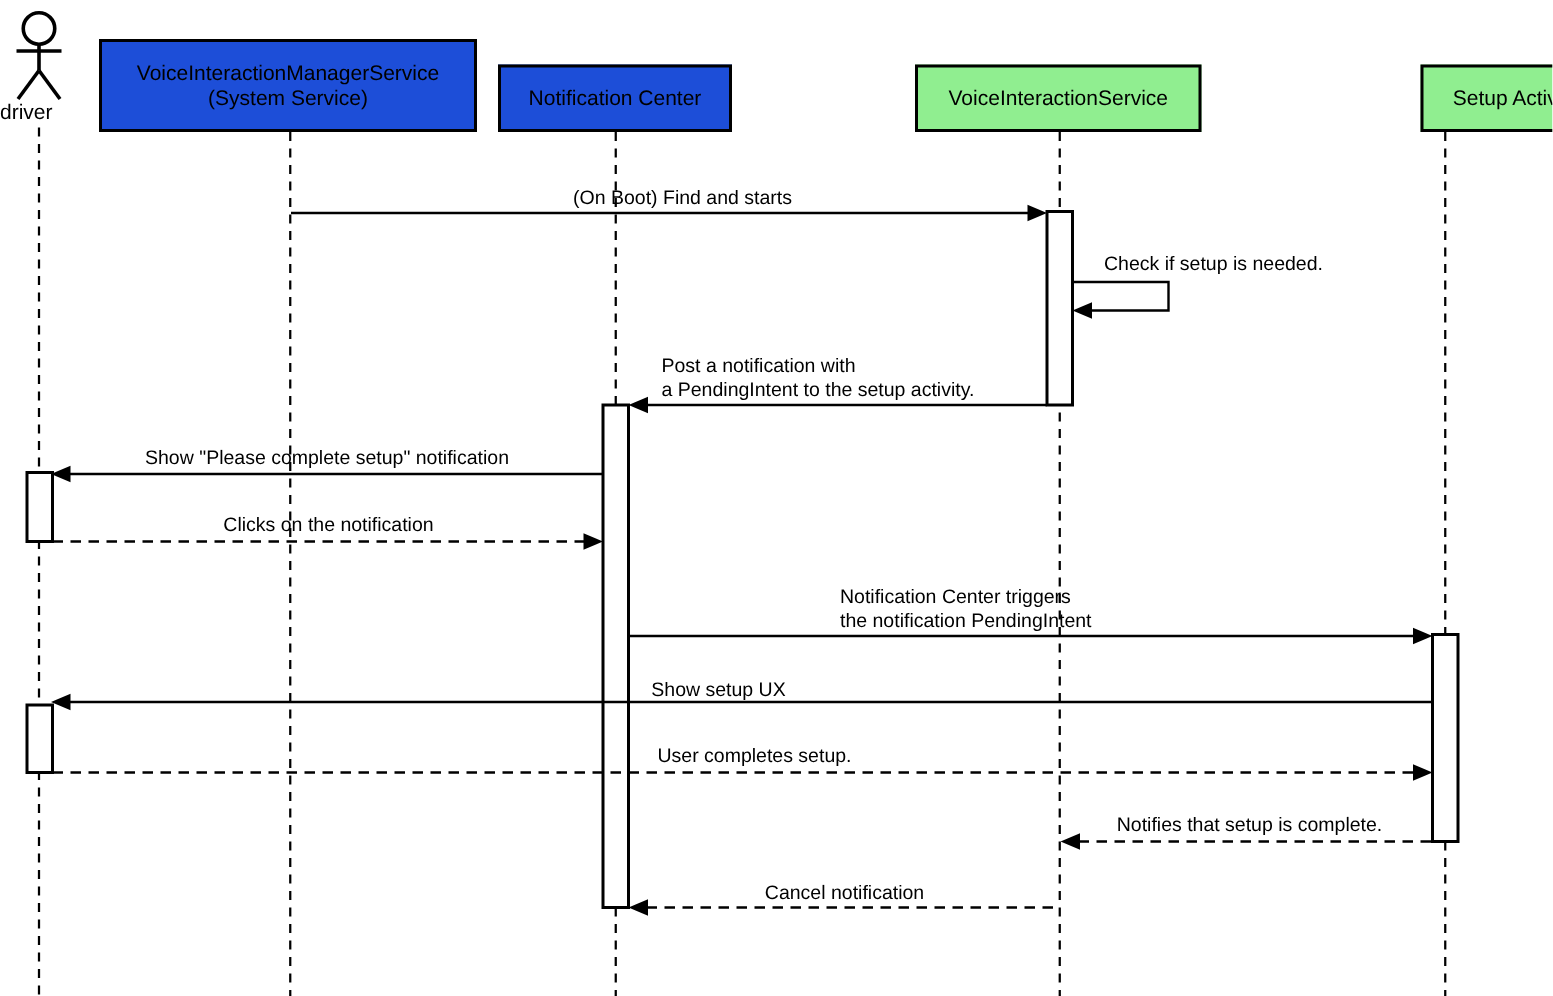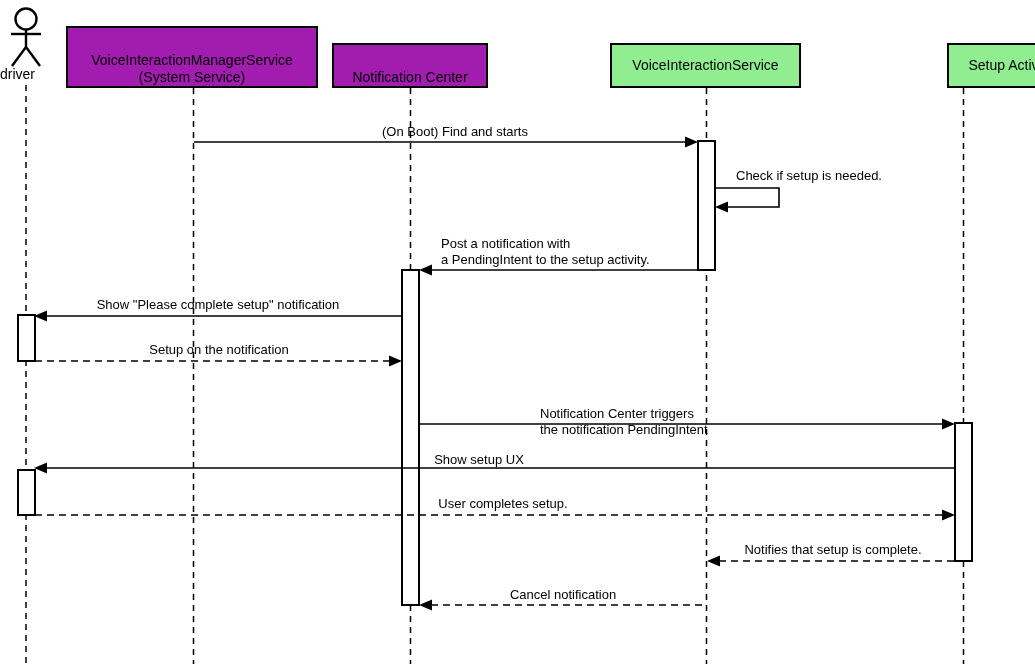--- a/index.html
+++ b/index.html
@@ -12,7 +12,7 @@
     display:flex; align-items:center; justify-content:center;
     text-align:center; font-size:14px; line-height:17px; white-space:pre-line;
   }
-  .pbox.cyan  { background:#a21caf;align-items:flex-end; }
+  .pbox.cyan  { background:#1d4ed8; }
   .pbox.green { background:#90ee90; }
   .mlabel { position:absolute; font-size:13px; line-height:16px; white-space:pre-line; }
   .mlabel.center { transform:translateX(-50%); text-align:center; white-space:nowrap; }

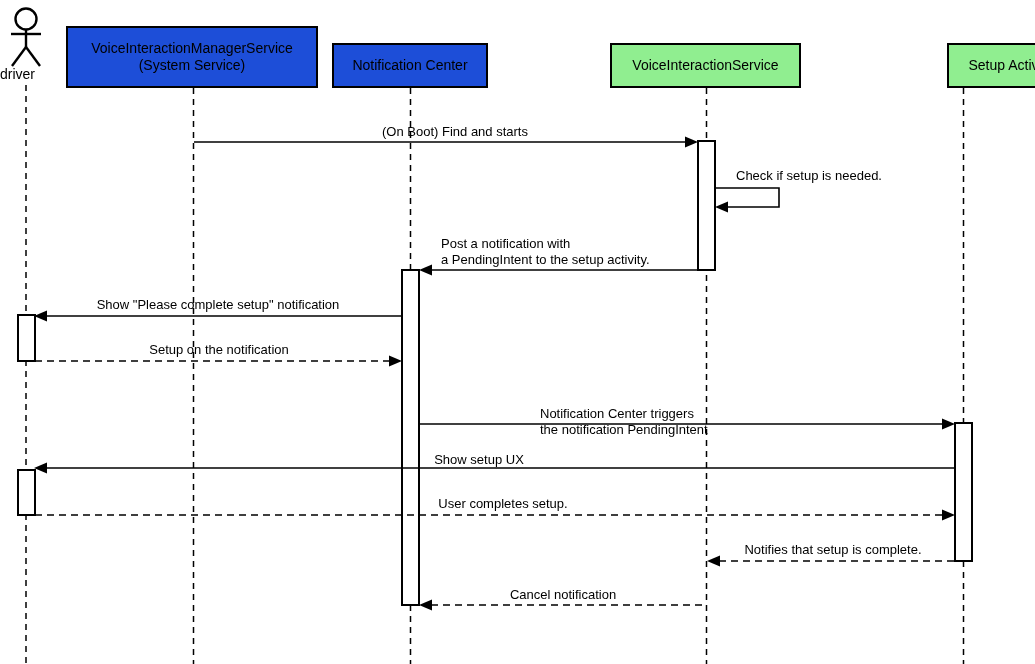--- a/index.html
+++ b/index.html
@@ -97,7 +97,7 @@
   <div class="mlabel" style="left:441px; top:236px;">Post a notification with
 a PendingIntent to the setup activity.</div>
   <div class="mlabel center" style="left:218px; top:297px;">Show "Please complete setup" notification</div>
-  <div class="mlabel center" style="left:219px; top:342px;">Setup on the notification</div>
+  <div class="mlabel center" style="left:219px; top:342px;">Clicks on the notification</div>
   <div class="mlabel" style="left:540px; top:390px;margin-top:16px;">Notification Center triggers
 the notification PendingIntent</div>
   <div class="mlabel center" style="left:479px; top:452px;">Show setup UX</div>

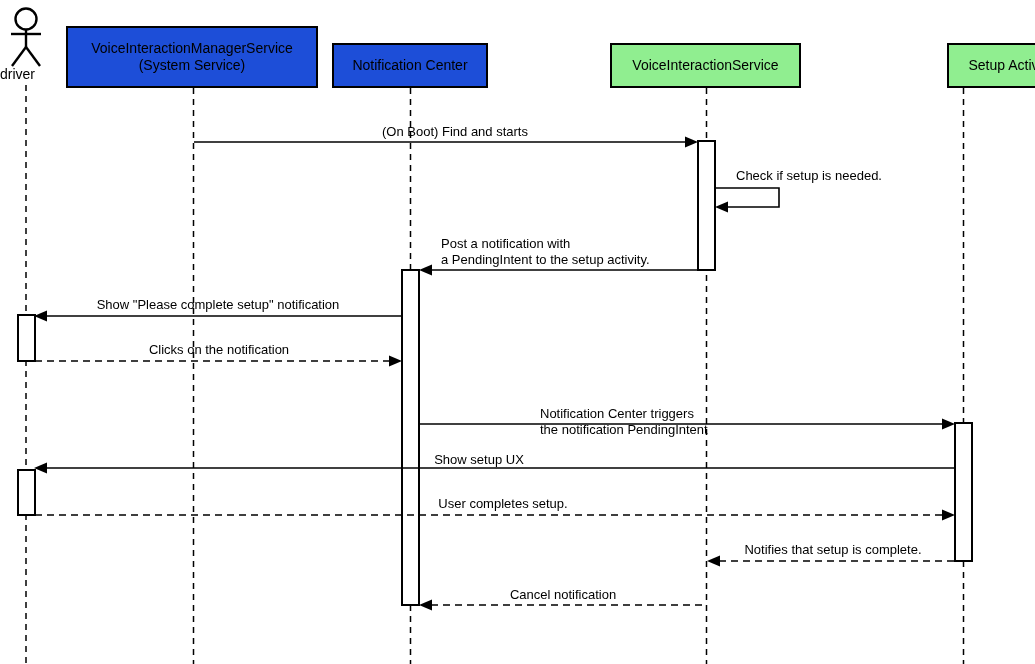--- a/index.html
+++ b/index.html
@@ -98,7 +98,7 @@
 a PendingIntent to the setup activity.</div>
   <div class="mlabel center" style="left:218px; top:297px;">Show "Please complete setup" notification</div>
   <div class="mlabel center" style="left:219px; top:342px;">Clicks on the notification</div>
-  <div class="mlabel" style="left:540px; top:390px;margin-top:16px;">Notification Center triggers
+  <div class="mlabel" style="left:560px; top:390px;">Notification Center triggers
 the notification PendingIntent</div>
   <div class="mlabel center" style="left:479px; top:452px;">Show setup UX</div>
   <div class="mlabel center" style="left:491px; top:496px;margin-left:12px;">User completes setup.</div>

